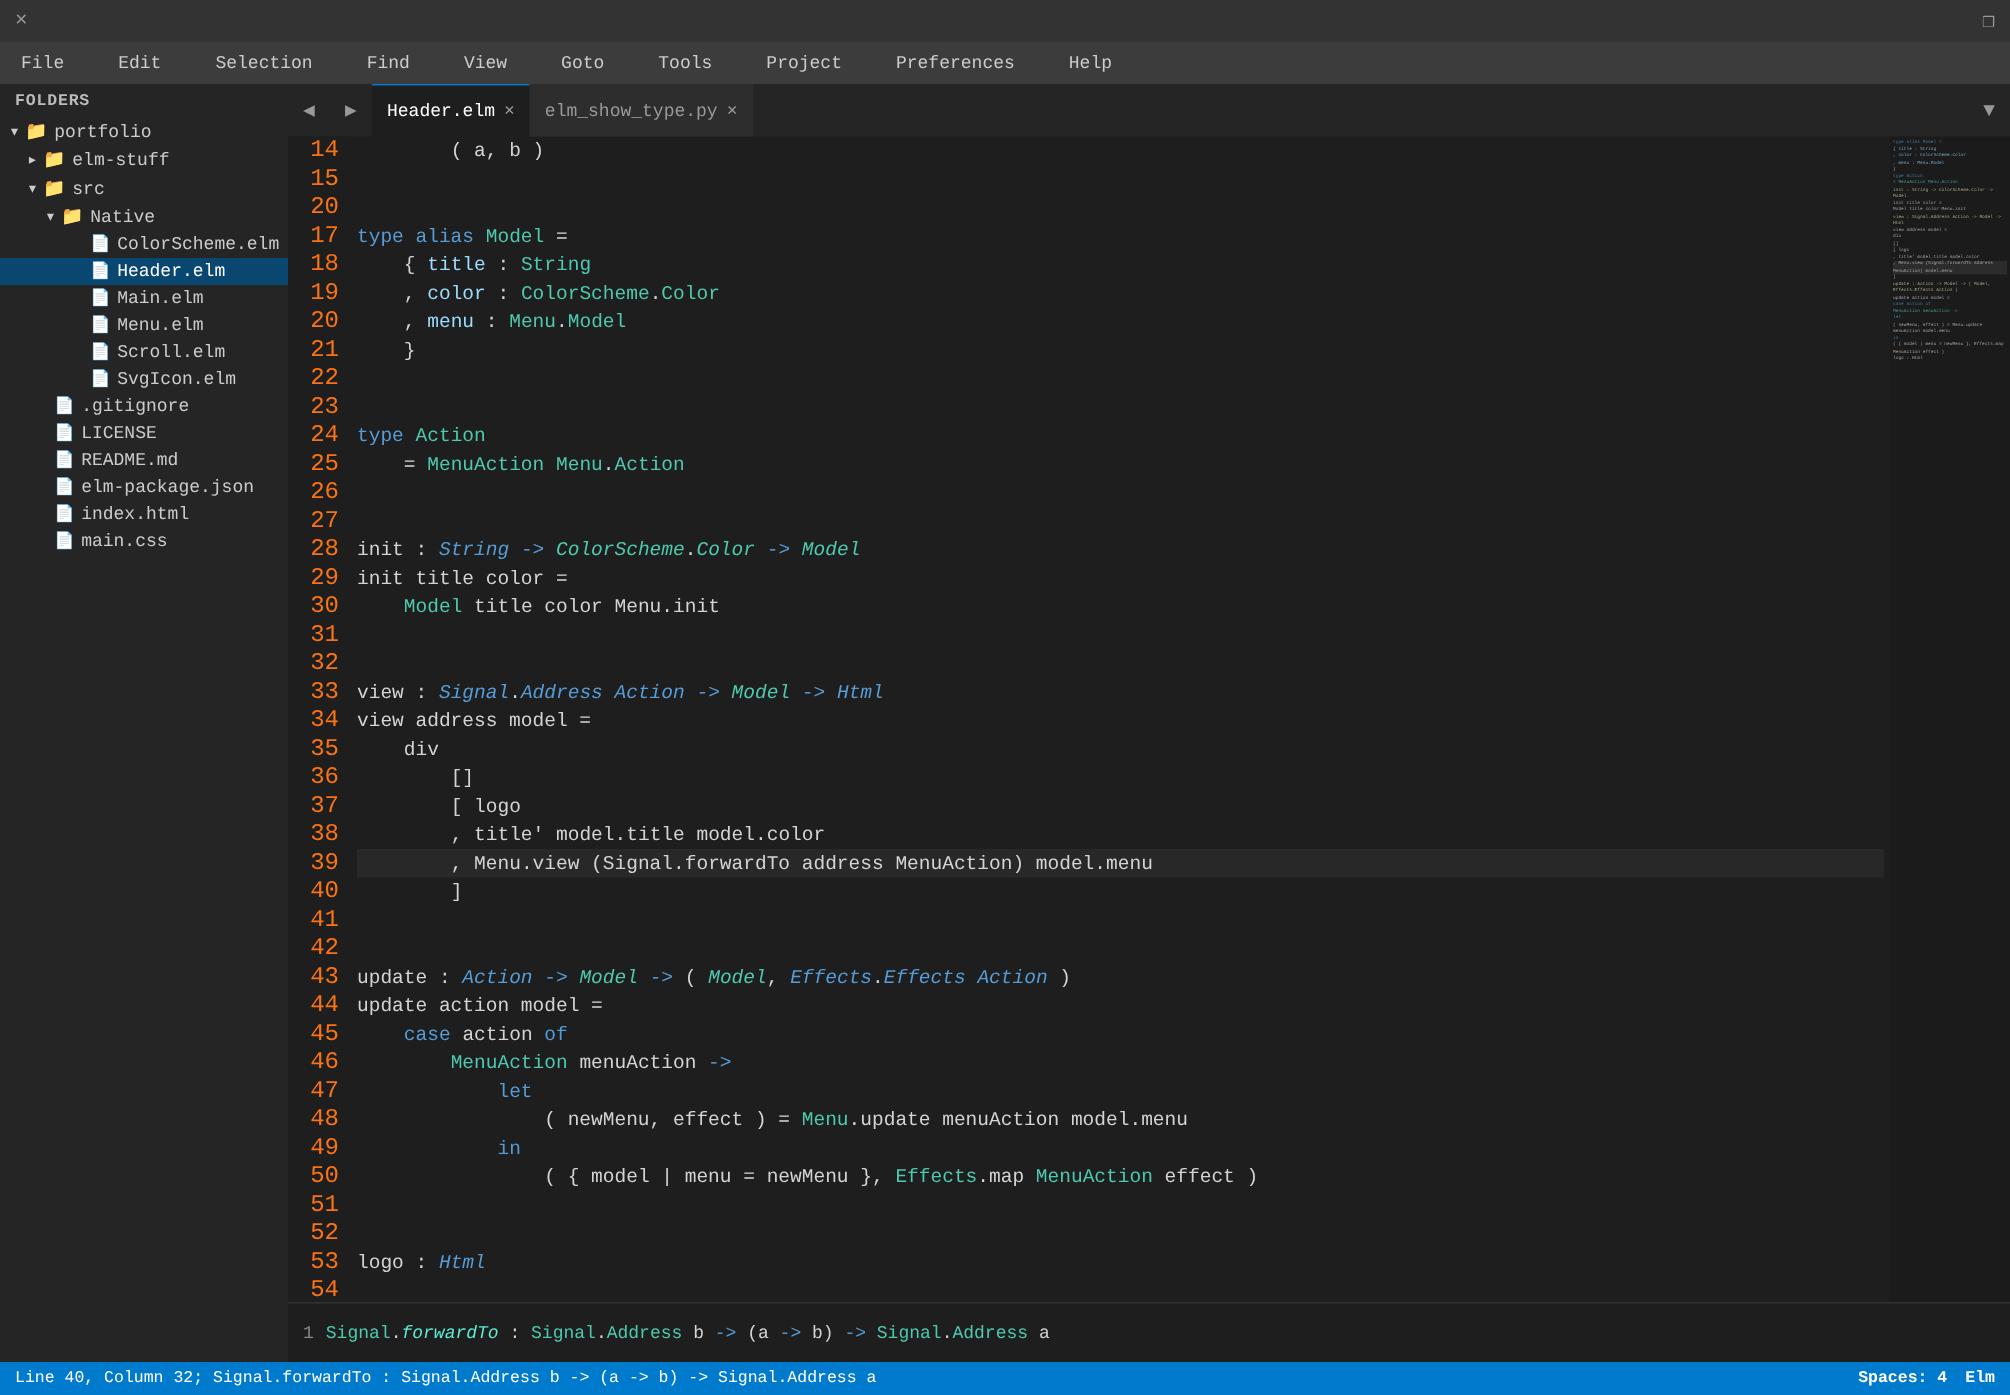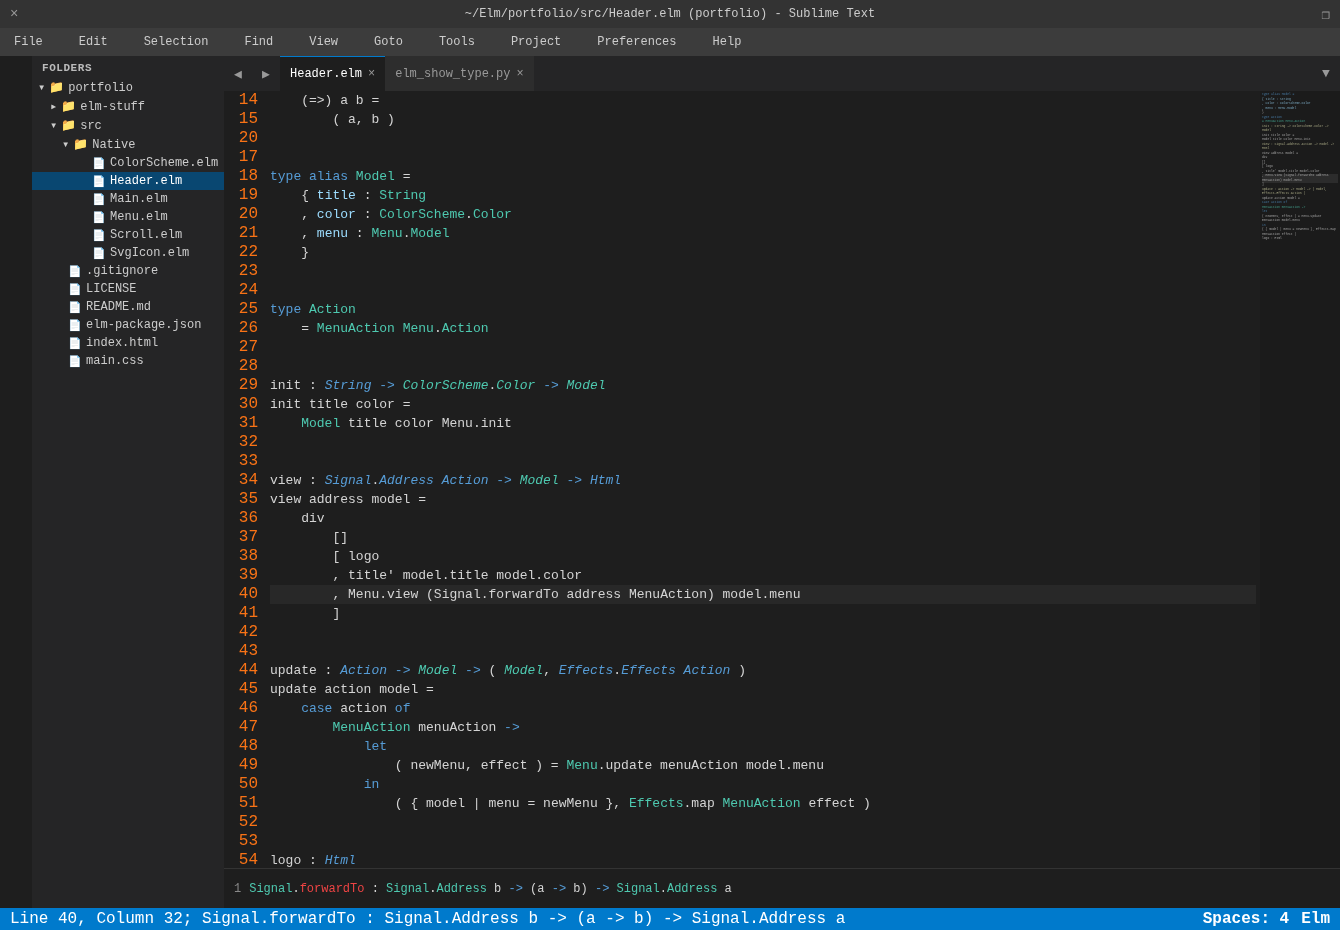--- a/index.html
+++ b/index.html
@@ -253,7 +253,6 @@
   <div class="title-bar-left">
     <span class="title-bar-close">×</span>
   </div>
-  <span class="title-bar-title">~/Elm/portfolio/src/Header.elm (portfolio) - Sublime Text</span>
   <span class="title-bar-right">❐</span>
 </div>
 

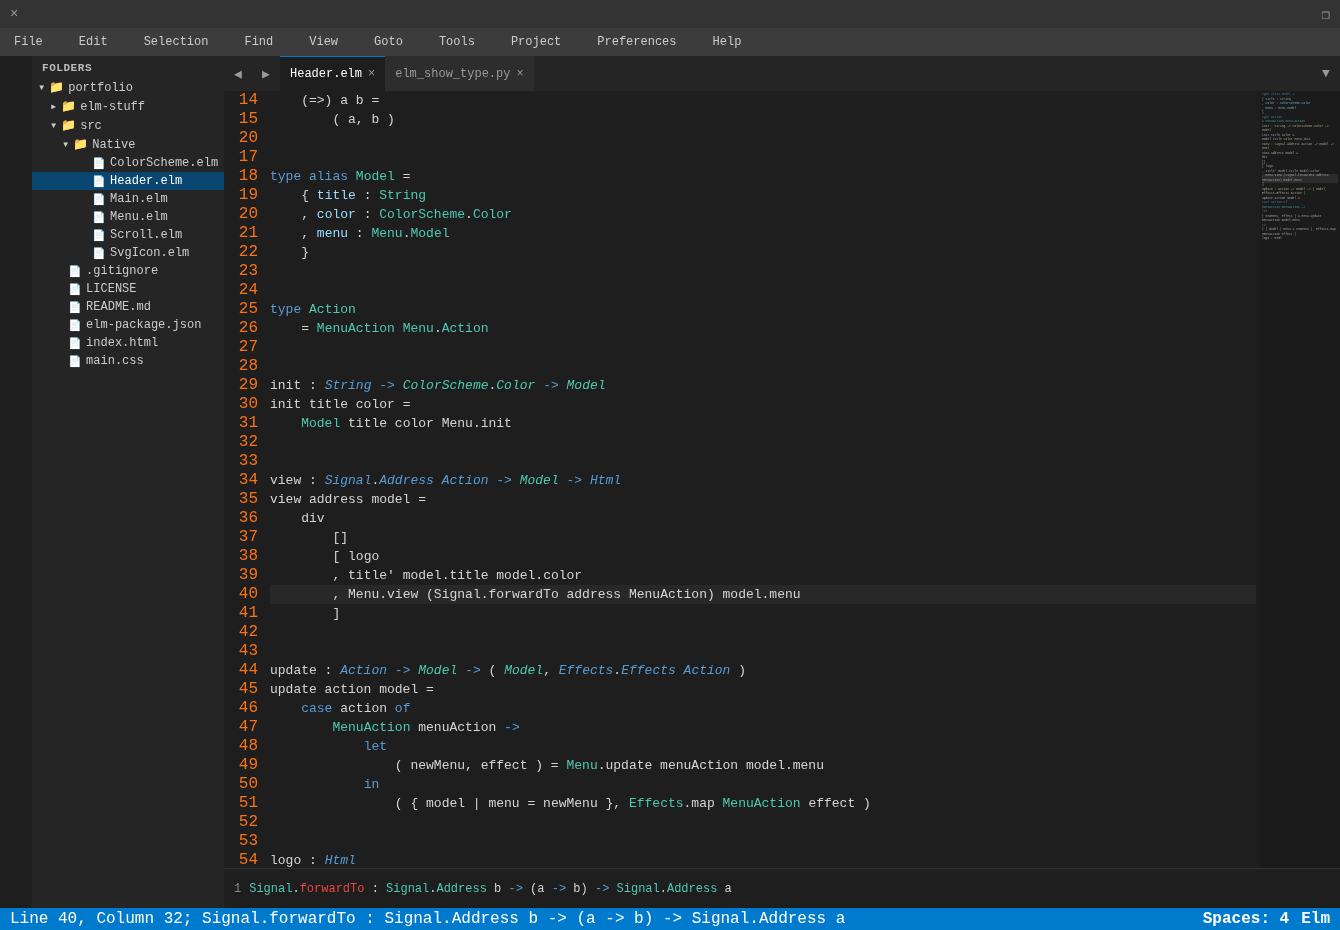--- a/index.html
+++ b/index.html
@@ -54,7 +54,6 @@
       display: flex;
       flex: 1;
       overflow: hidden;
-      padding-left: 32px;
     }
 
     

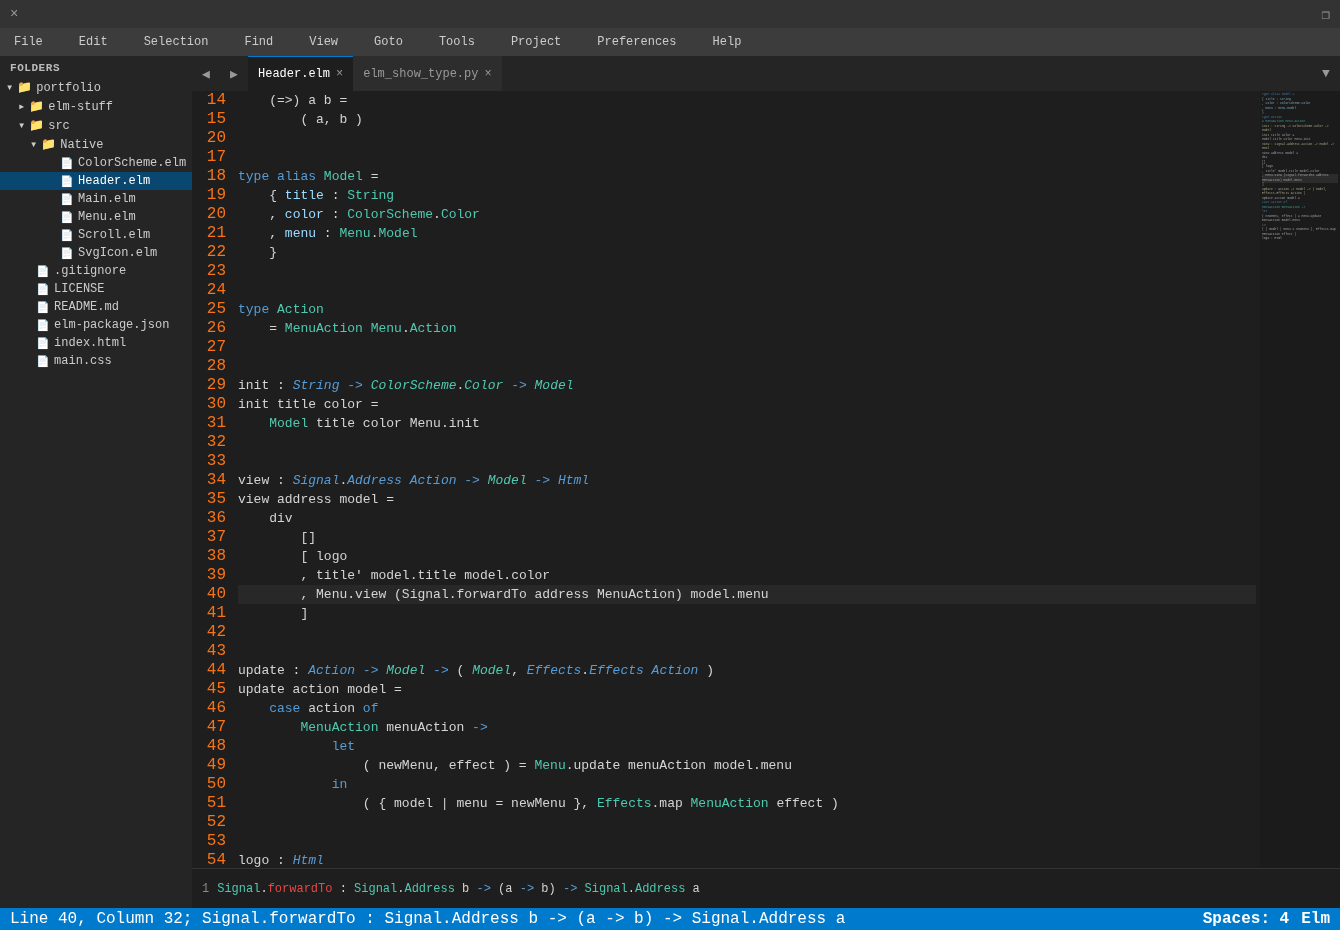--- a/index.html
+++ b/index.html
@@ -417,7 +417,6 @@
       </div>
 
       <div class="code-content">
-        <span class="code-line">    <span class="c-punct">(=&gt;) </span><span class="c-plain">a b =</span></span>
         <span class="code-line">        <span class="c-punct">( </span><span class="c-plain">a, b )</span></span>
         <span class="code-line"></span>
         <span class="code-line"></span>

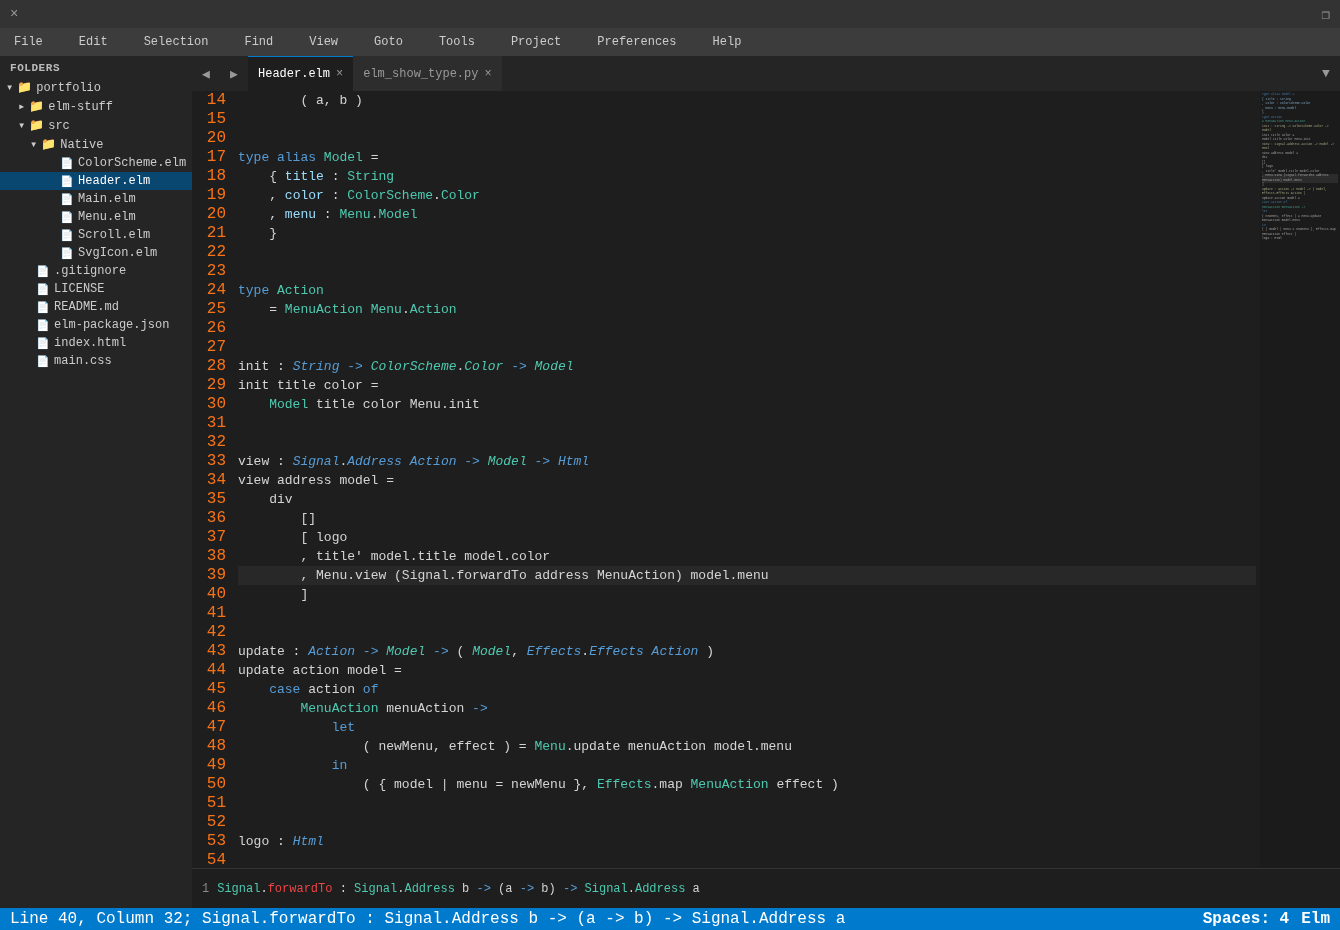--- a/index.html
+++ b/index.html
@@ -234,7 +234,7 @@
     .c-italic { font-style: italic; color: #569cd6; }
     .c-italic-green { font-style: italic; color: #4ec9b0; }
     .c-italic-teal { font-style: italic; color: #4ec9b0; }
-    .c-yellow { color: #ef4444; }
+    .c-yellow { color: #5eead4; font-style: italic; }
     .c-lightblue { color: #9cdcfe; }
 
     

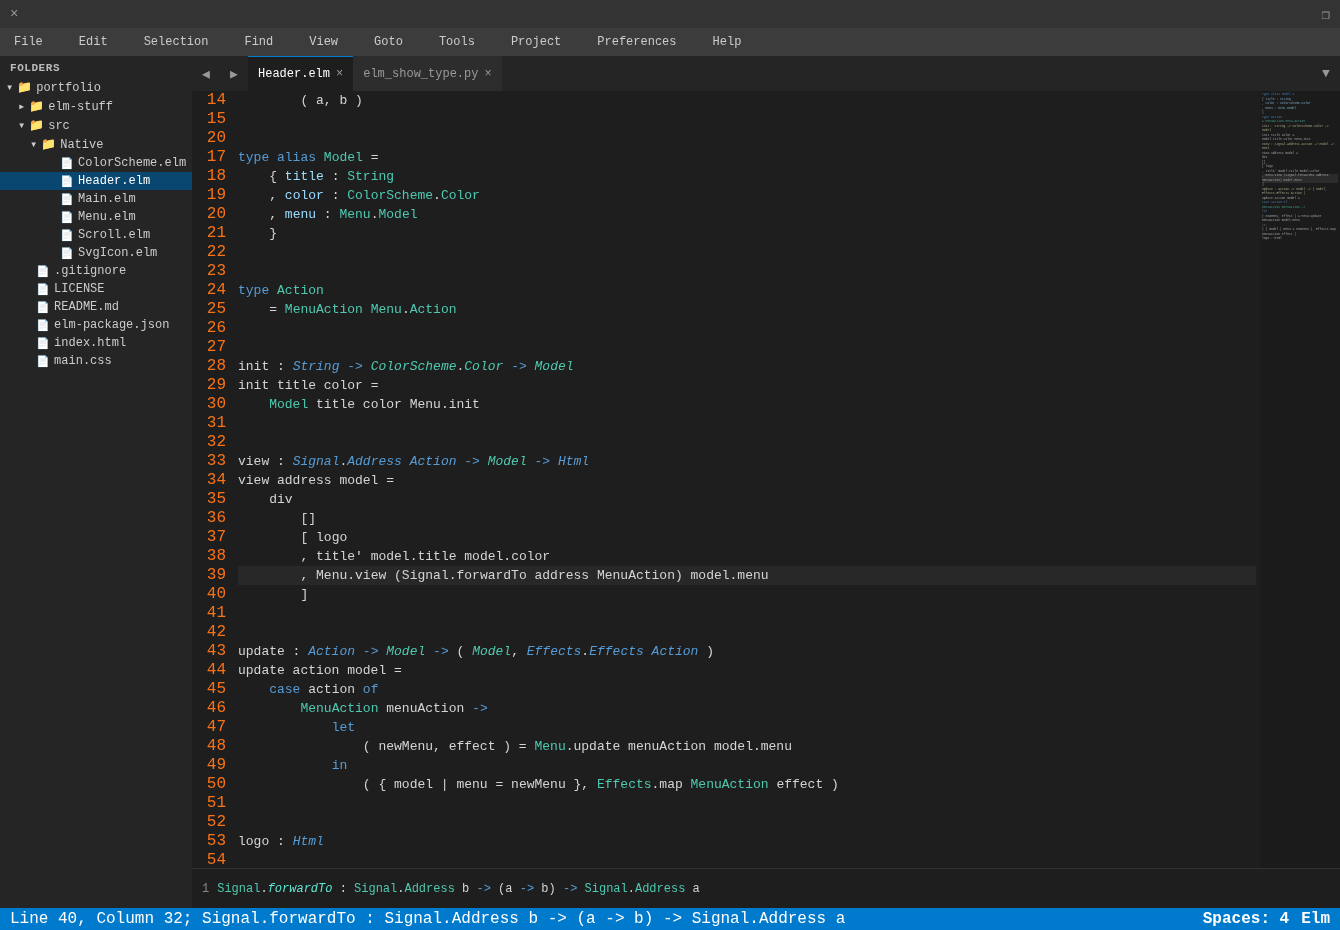--- a/index.html
+++ b/index.html
@@ -206,7 +206,7 @@
       align-items: center;
       justify-content: space-between;
       padding: 0 10px;
-      font-size: 16px;
+      font-size: 11px;
       flex-shrink: 0;
     }
     .status-left { display: flex; align-items: center; gap: 12px; }

